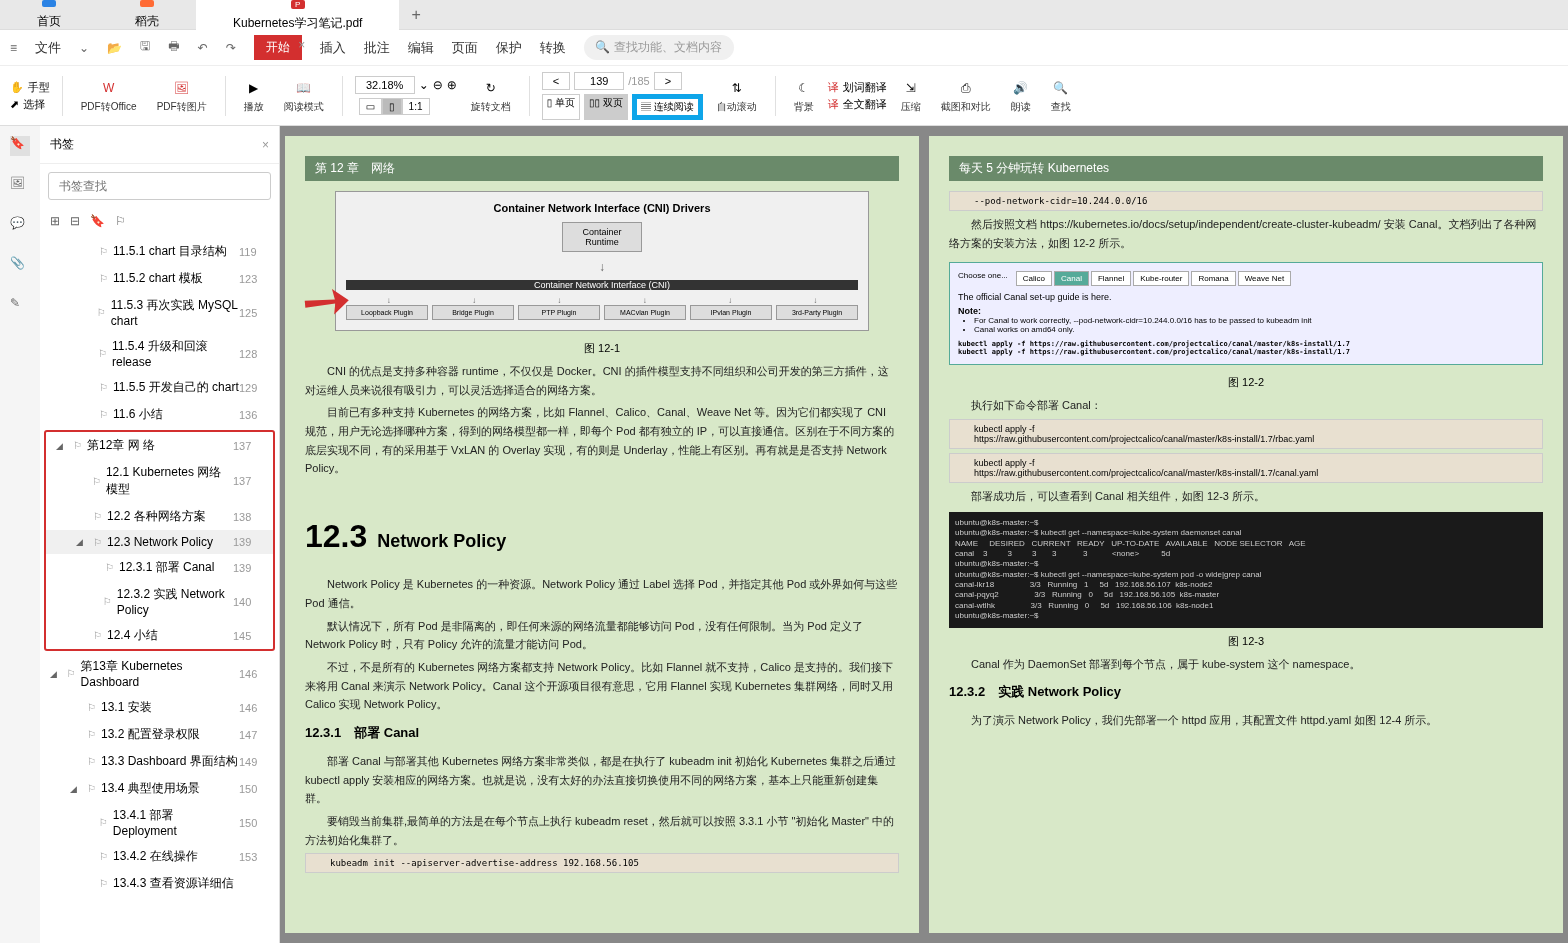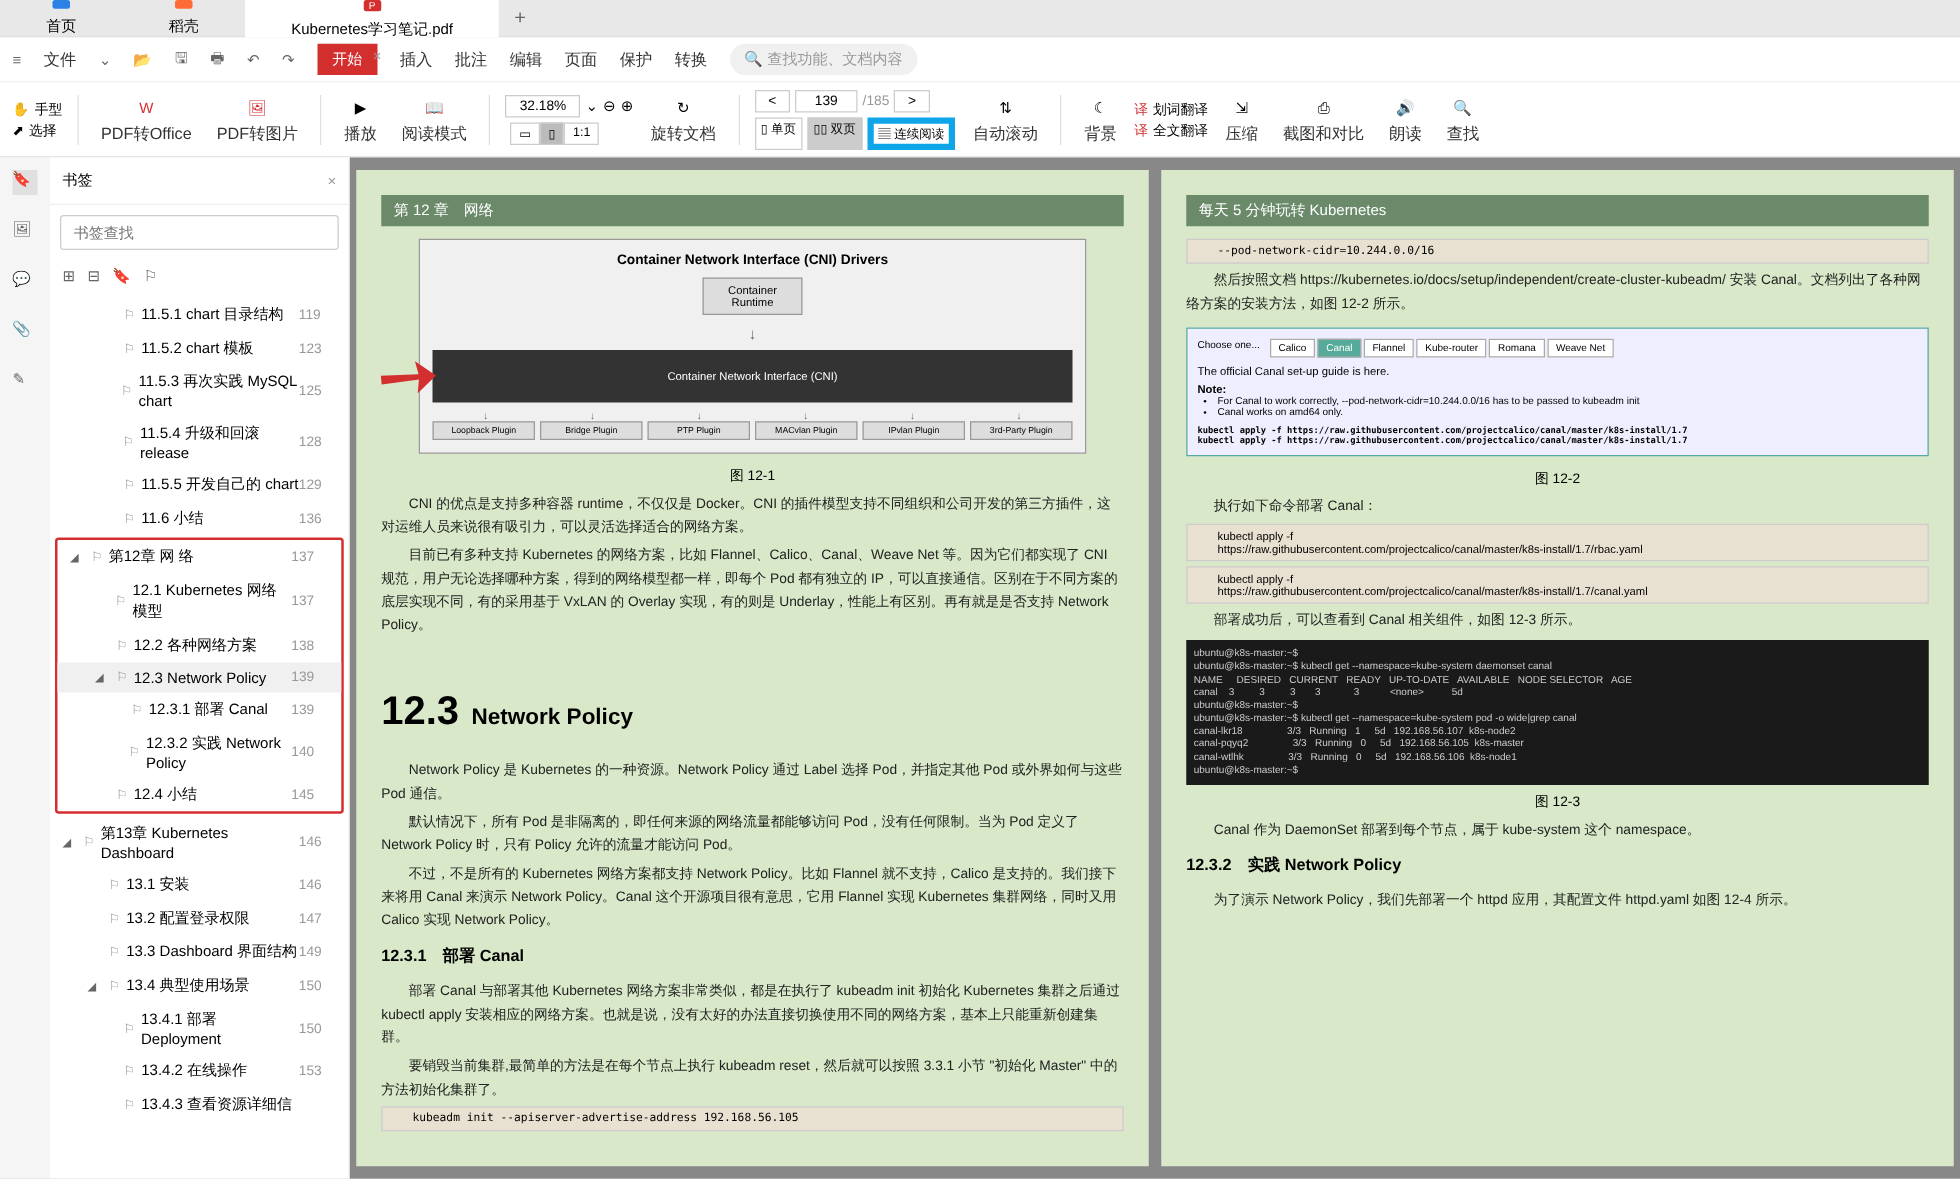--- a/index.html
+++ b/index.html
@@ -19,7 +19,7 @@
 .icon-btn { color: #666; cursor: pointer; }
 .toolbar { height: 60px; background: #fff; display: flex; align-items: center; padding: 0 10px; gap: 8px; border-bottom: 1px solid #ddd; }
 .tool-group { display: flex; flex-direction: column; align-items: center; gap: 2px; padding: 0 6px; }
-.tool-label { font-size: 13px; color: #333; }
+.tool-label { font-size: 10px; color: #333; }
 .tool-icon { width: 20px; height: 20px; display: flex; align-items: center; justify-content: center; }
 .tool-sep { width: 1px; height: 40px; background: #e0e0e0; margin: 0 4px; }
 .zoom-input { width: 60px; padding: 2px 4px; border: 1px solid #ccc; text-align: center; font-size: 11px; }

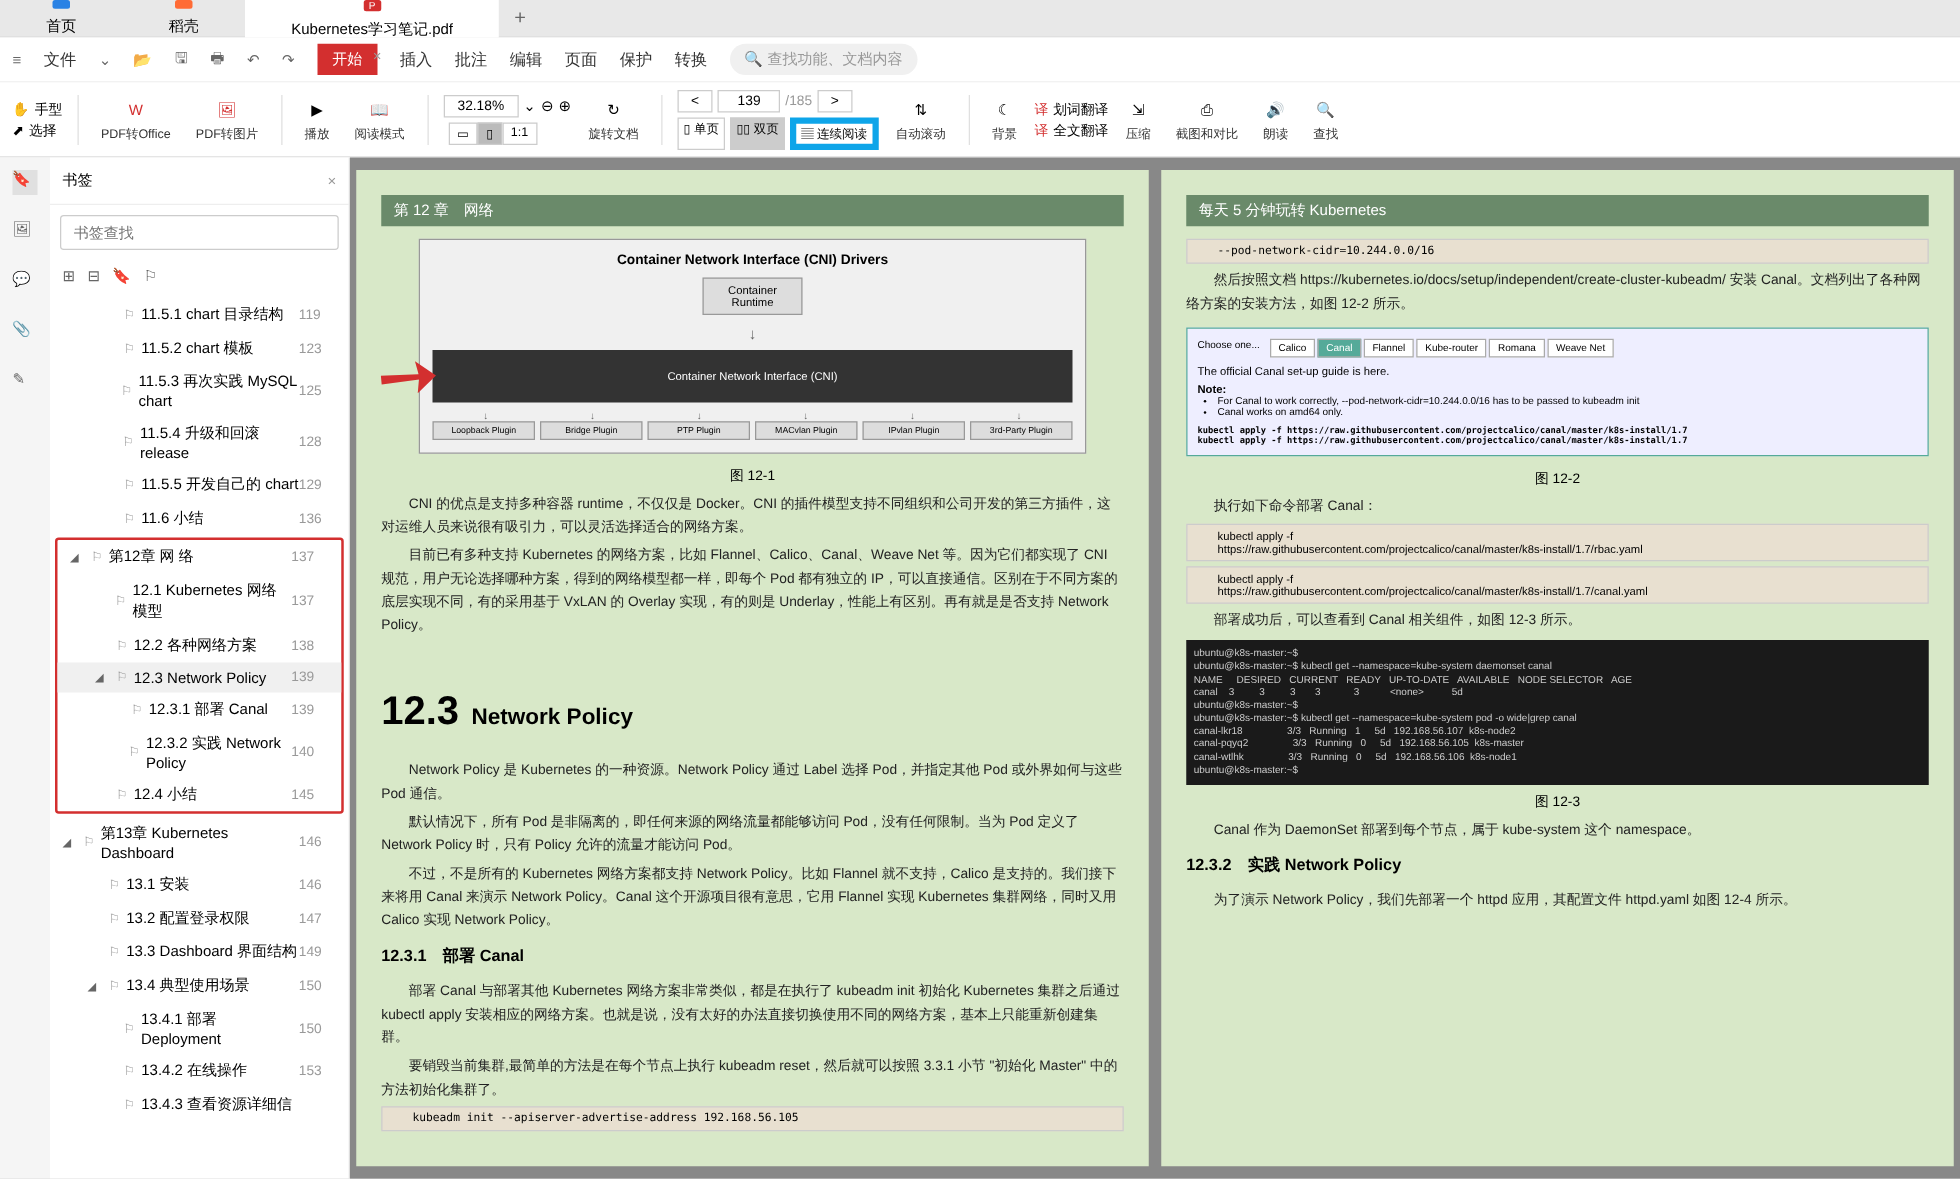--- a/index.html
+++ b/index.html
@@ -50,7 +50,7 @@
 .cni-box { background: #f0f0f0; border: 1px solid #999; padding: 10px; margin: 10px 30px; }
 .cni-title { text-align: center; font-weight: bold; font-size: 11px; margin-bottom: 8px; }
 .cni-runtime { background: #ddd; border: 1px solid #999; padding: 4px; width: 80px; margin: 0 auto 8px; text-align: center; font-size: 9px; }
-.cni-bar { background: #333; color: #fff; padding: 16px; text-align: center; font-size: 9px; margin: 6px 0; }
+.cni-bar { background: #333; color: #fff; padding: 0; text-align: center; font-size: 9px; margin: 6px 0; }
 .cni-plugins { display: flex; justify-content: space-around; gap: 4px; }
 .cni-plugin { background: #ddd; border: 1px solid #999; padding: 3px 2px; font-size: 7px; text-align: center; flex: 1; }
 .fig-label { text-align: center; font-size: 11px; margin: 6px 0; }

